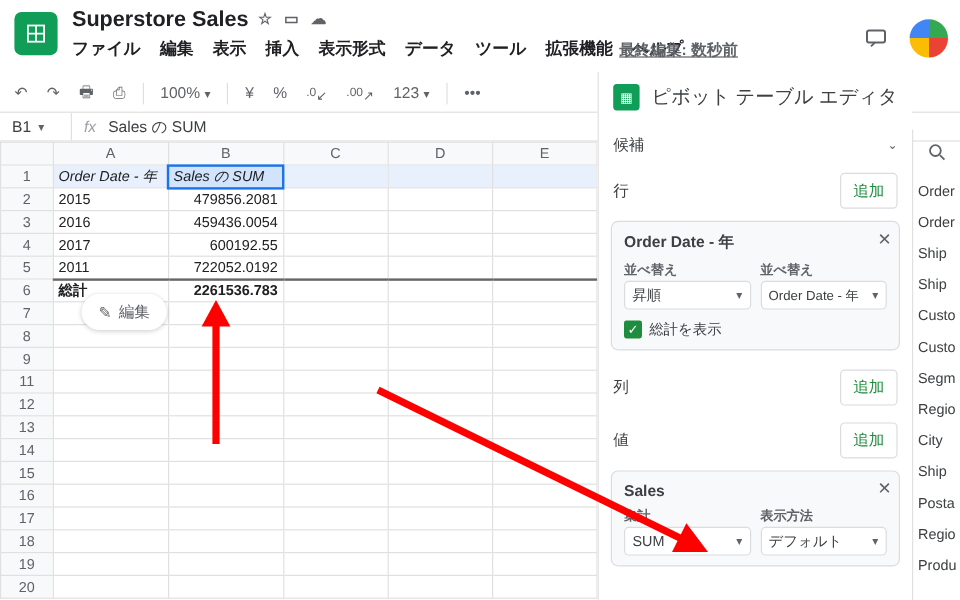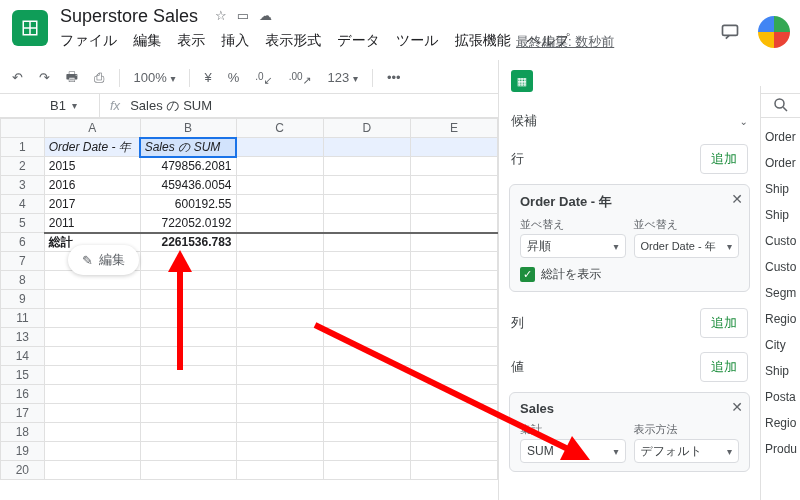--- a/index.html
+++ b/index.html
@@ -4,7 +4,7 @@
 <style>
   * { box-sizing: border-box; margin: 0; padding: 0; font-family: Arial, "Hiragino Sans", "Meiryo", sans-serif; }
   body { width: 800px; height: 500px; overflow: hidden; background: #fff; color: #202124; font-size: 13px; position: relative; }
-  .titlebar { height: 62px; padding: 6px 8px 0 8px; position: relative; }
+  .titlebar { height: 62px; padding: 6px 8px 0 8px; position: relative; font-weight: bold; }
   .logo { position: absolute; left: 12px; top: 10px; width: 36px; height: 36px; background: #0f9d58; border-radius: 6px; display: flex; align-items: center; justify-content: center; color:#fff; }
   .docname { position: absolute; left: 60px; top: 6px; font-size: 18px; color:#202124; }
   .docbtns { position: absolute; left: 215px; top: 8px; display:flex; gap:10px; color:#5f6368; }

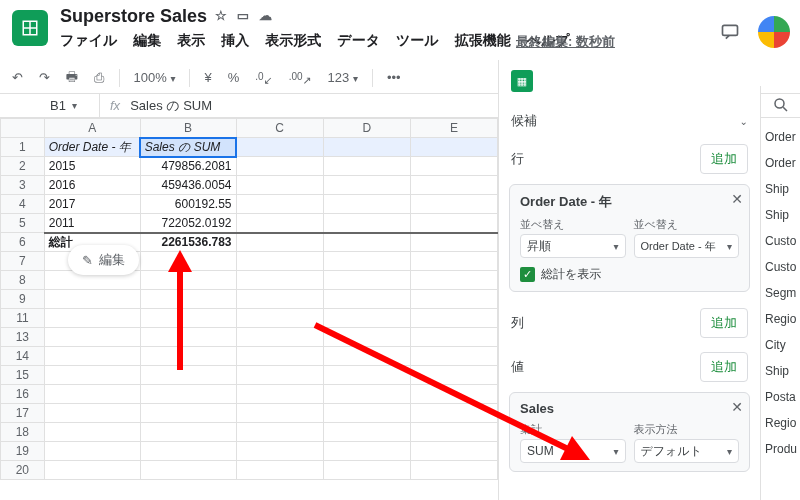--- a/index.html
+++ b/index.html
@@ -295,6 +295,7 @@
 <div class="panel">
   <div class="panel-h">
     <div class="picon">▦</div>
+    <span>ピボット テーブル エディタ</span>
   </div>
   <div class="prow">
     <span>候補</span>

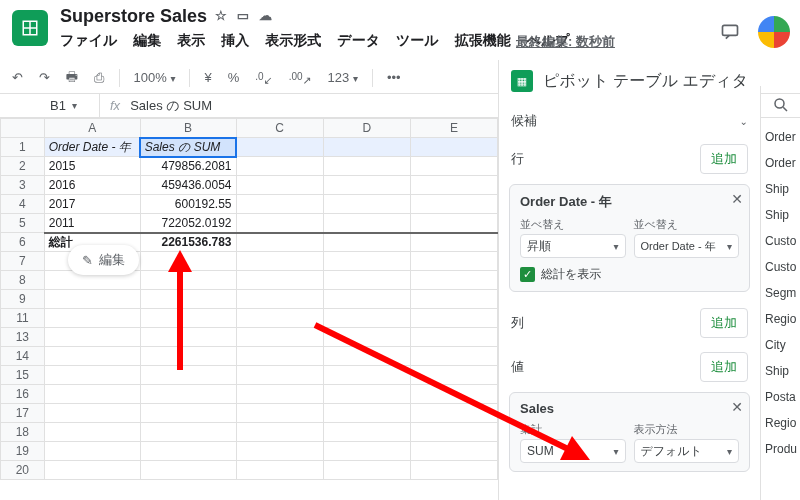--- a/index.html
+++ b/index.html
@@ -17,7 +17,7 @@
   .sep { width:1px; height:18px; background:#e0e0e0; margin:0 2px; }
   .tbtn { padding: 2px 4px; }
   .namebox { height: 24px; border-bottom:1px solid #e0e0e0; display:flex; align-items:center; font-size:13px; }
-  .cellref { width:60px; padding-left:10px; color:#3c4043; border-right:1px solid #e0e0e0; height:100%; display:flex; align-items:center;margin-left:40px; }
+  .cellref { width:60px; padding-left:10px; color:#3c4043; border-right:1px solid #e0e0e0; height:100%; display:flex; align-items:center; }
   .dd { padding:0 6px; color:#5f6368; font-size:10px; }
   .fx { font-style:italic; color:#9aa0a6; padding:0 10px; }
   .fval { color:#3c4043; }

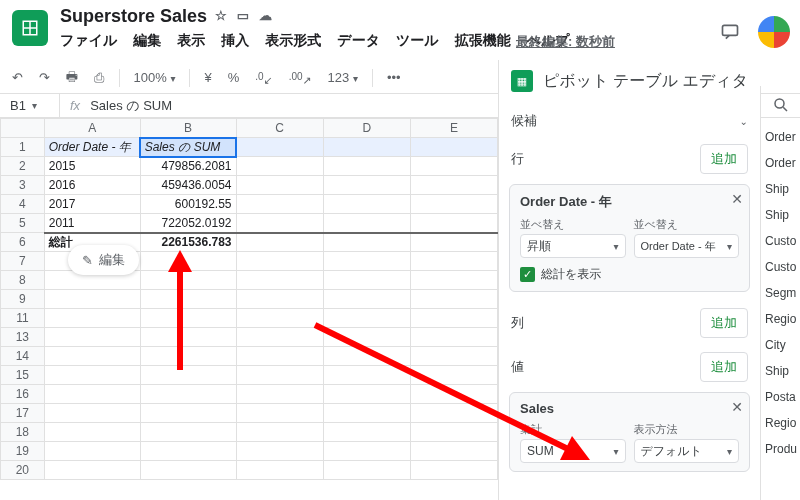--- a/index.html
+++ b/index.html
@@ -48,7 +48,7 @@
   .chk { display:flex; align-items:center; gap:6px; margin-top:8px; font-size:12px; }
   .chkbox { width:15px; height:15px; background:#1e8e3e; border-radius:2px; color:#fff; display:flex; align-items:center; justify-content:center; font-size:11px; }
   .chev { font-size:10px; color:#5f6368; }
-  .fields-sidebar { position:absolute; top:86px; right:0; width:40px; bottom:0; border-left:1px solid #e0e0e0; padding-top:10px; }
+  .fields-sidebar { position:absolute; top:108px; right:0; width:40px; bottom:0; border-left:1px solid #e0e0e0; padding-top:10px; }
   .fsearch { width:18px; height:18px; margin:0 auto 10px; color:#5f6368; }
   .fitem { font-size:12px; color:#3c4043; padding:6px 4px; overflow:hidden; white-space:nowrap; }
   .arrow { position:absolute; pointer-events:none; }

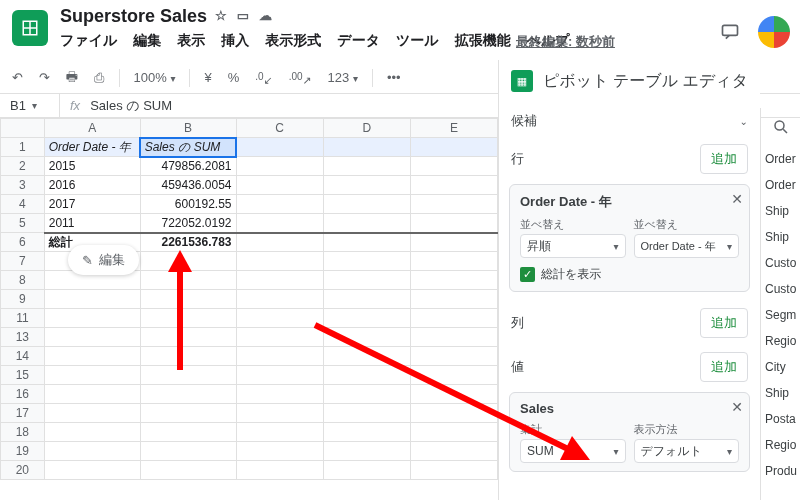--- a/index.html
+++ b/index.html
@@ -43,7 +43,7 @@
   .close-x { position:absolute; right:6px; top:6px; color:#5f6368; font-size:14px; }
   .pair { display:flex; gap:8px; }
   .field { flex:1; }
-  .flabel { font-size:11px; color:#5f6368; }
+  .flabel { font-size:11px; color:#5f6368;font-weight:bold; }
   .select { border:1px solid #dadce0; border-radius:4px; background:#fff; height:24px; display:flex; align-items:center; justify-content:space-between; padding:0 6px; font-size:12px; margin-top:2px; }
   .chk { display:flex; align-items:center; gap:6px; margin-top:8px; font-size:12px; }
   .chkbox { width:15px; height:15px; background:#1e8e3e; border-radius:2px; color:#fff; display:flex; align-items:center; justify-content:center; font-size:11px; }

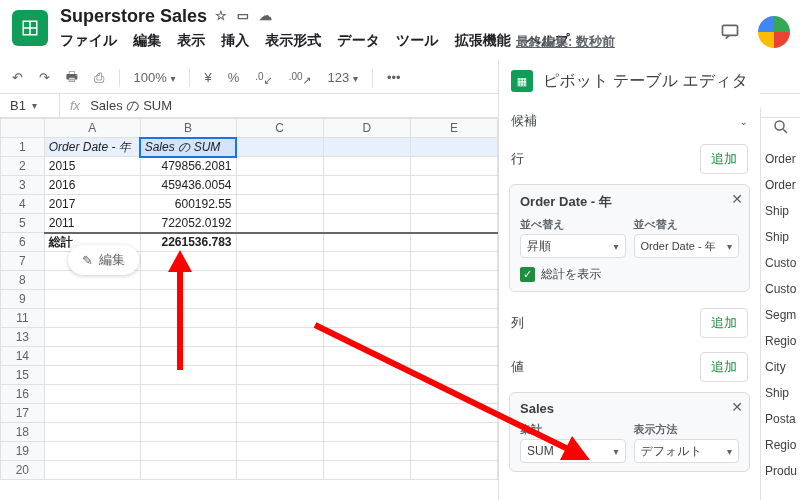--- a/index.html
+++ b/index.html
@@ -219,6 +219,14 @@
           <td></td>
         </tr>
   <tr>
+          <th>12</th>
+          <td></td>
+          <td></td>
+          <td></td>
+          <td></td>
+          <td></td>
+        </tr>
+  <tr>
           <th>13</th>
           <td></td>
           <td></td>

